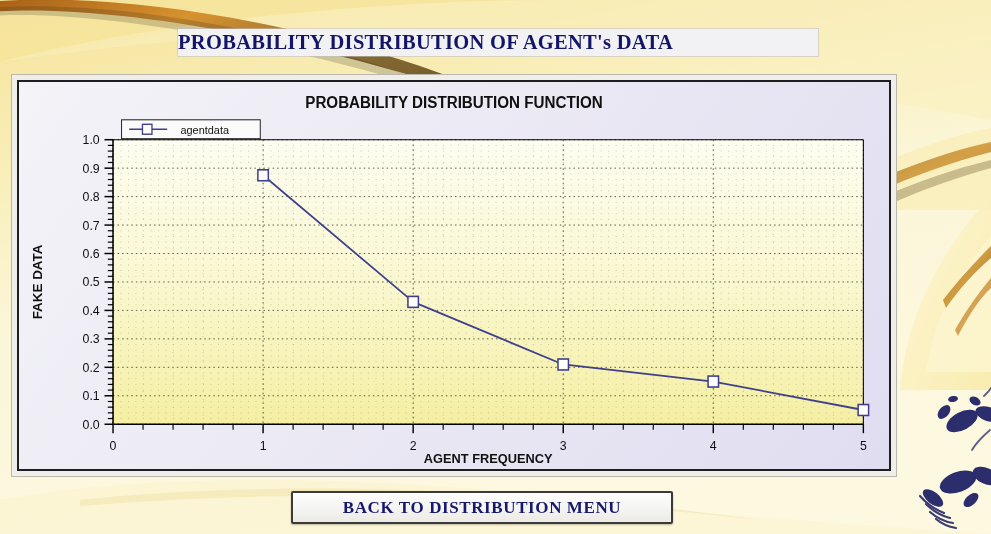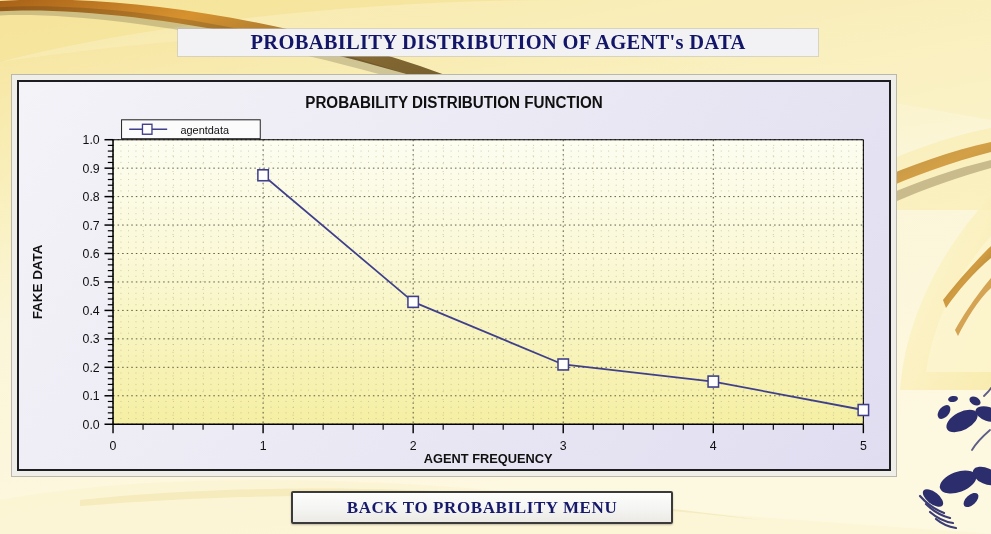--- a/index.html
+++ b/index.html
@@ -35,7 +35,7 @@
     box-shadow: 0 0 0 1px rgba(190,190,200,0.55);
     display: flex;
     align-items: center;
-    justify-content: center;
+    justify-content: flex-start;
   }
   #page-title .txt {
     font-family: "Liberation Serif", serif;

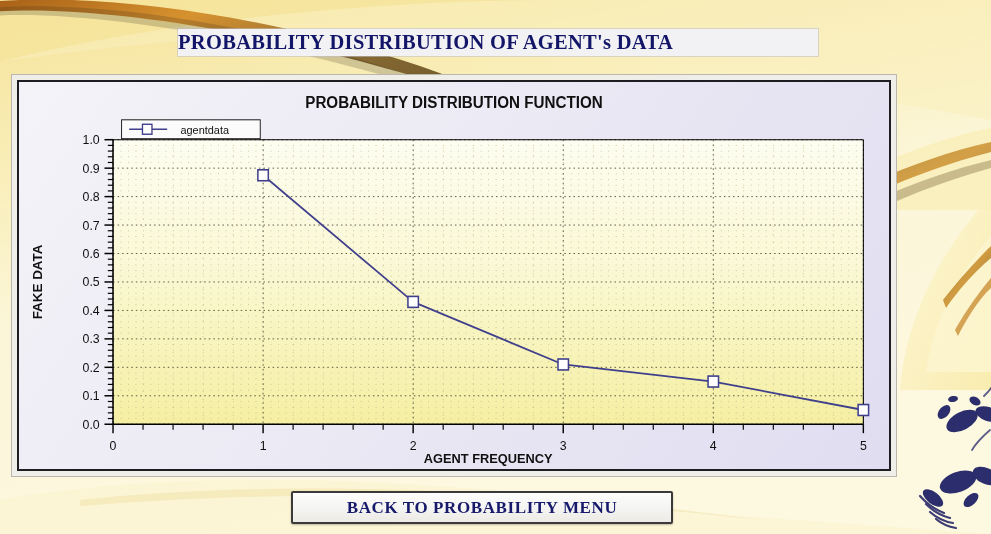--- a/index.html
+++ b/index.html
@@ -428,7 +428,7 @@
 </div>
 
 <div id="back-button">
-  <span class="txt">BACK TO PROBABILITY MENU</span>
+  <span class="txt">BACK TO DISTRIBUTION MENU</span>
 </div>
 
 </body></html>

